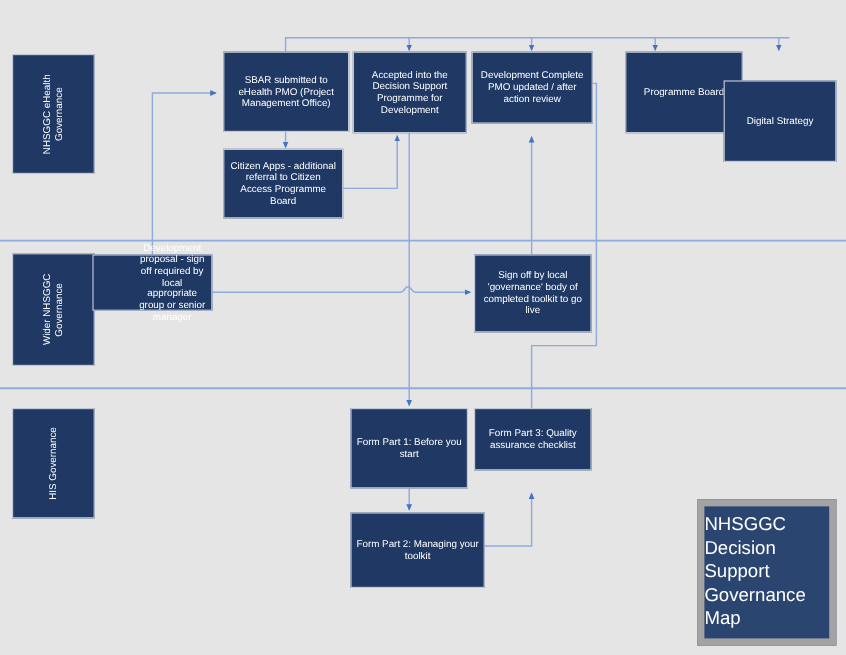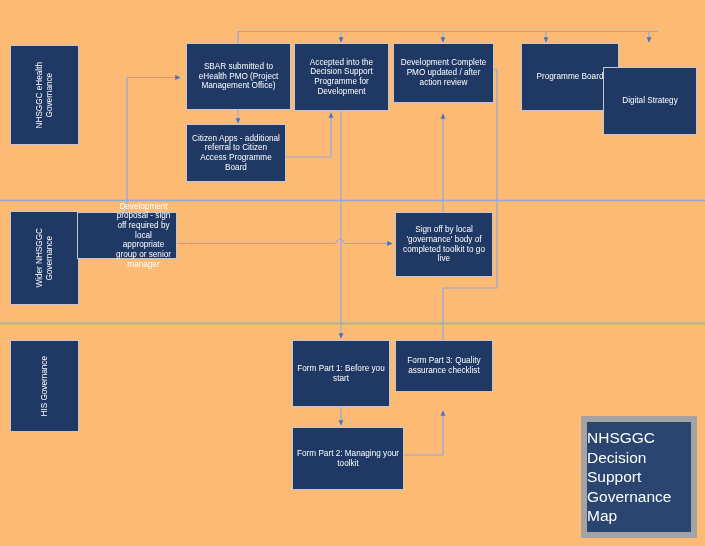--- a/index.html
+++ b/index.html
@@ -15,7 +15,7 @@
     position: relative;
     width: 705px;
     height: 546px;
-    background: #fdba74;
+    background: #e5e5e5;
     overflow: hidden;
   }
   #connectors {

